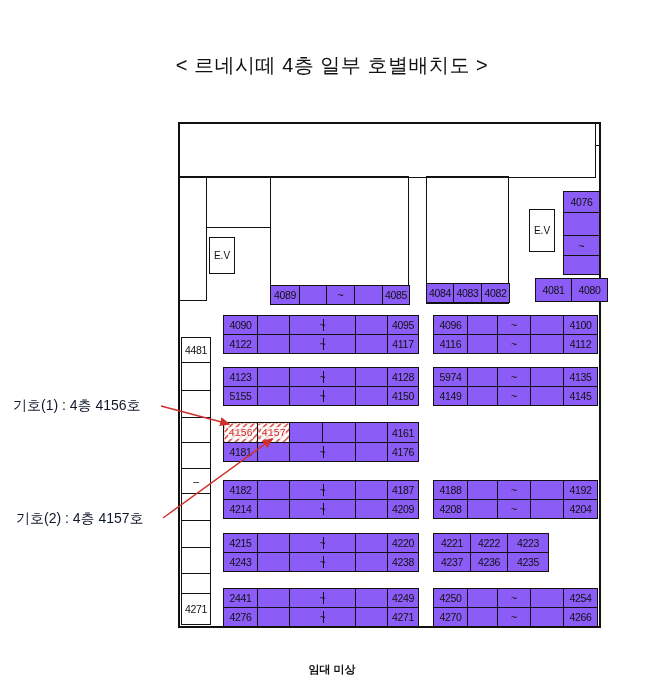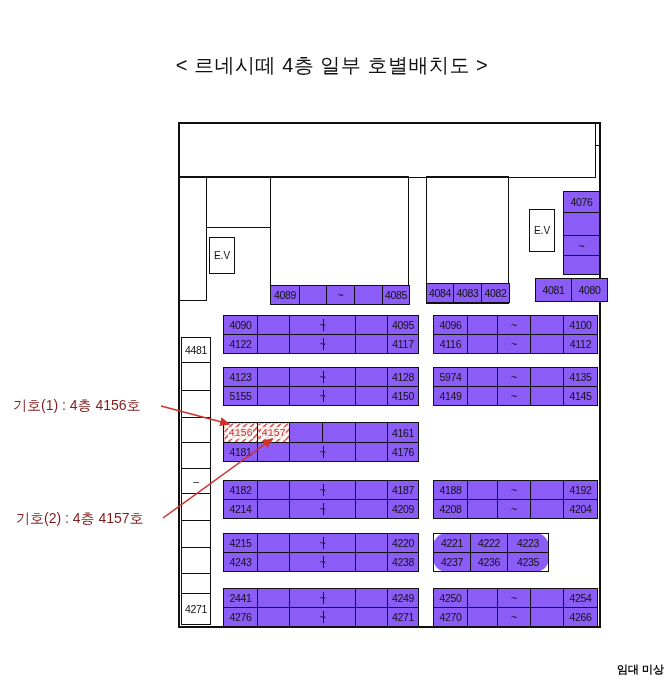--- a/index.html
+++ b/index.html
@@ -19,7 +19,7 @@
   .lcol{position:absolute;left:181px;width:30px;box-sizing:border-box;border:1.5px solid #111;border-top-width:0;
     display:flex;align-items:center;justify-content:center;font-size:10.5px;letter-spacing:-0.3px;background:#fff;}
   .lcol.first{border-top-width:1.5px;}
-  .anno{position:absolute;color:#7f1d1d;font-size:14px;white-space:nowrap;}
+  .anno{position:absolute;color:#0f172a;font-size:14px;white-space:nowrap;}
   svg.overlay{position:absolute;left:0;top:0;pointer-events:none;}
 </style>
 </head>

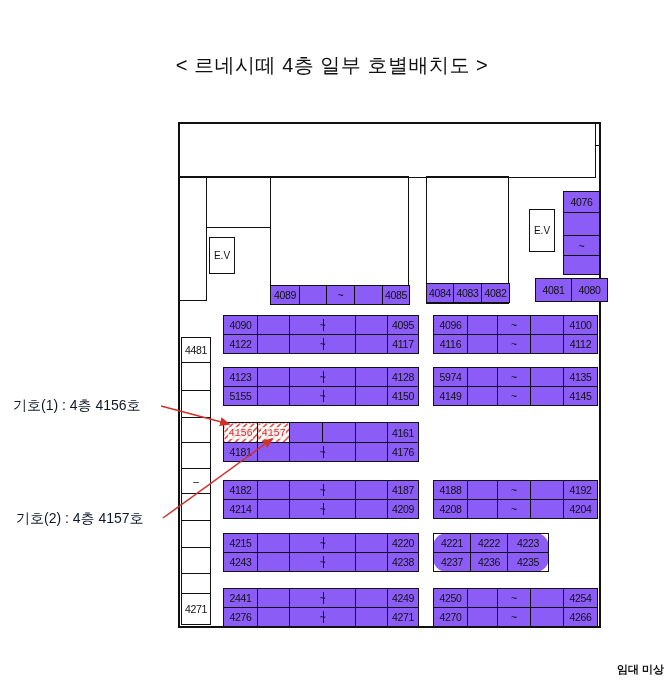--- a/index.html
+++ b/index.html
@@ -381,7 +381,7 @@
   </tbody>
     </table>
 
-  <table class="blk" style="left:433px;top:533px;width:115px;border-radius:14px;">
+  <table class="blk" style="left:433px;top:533px;width:115px;">
     <colgroup>
         <col style="width:37px">
         <col style="width:37px">

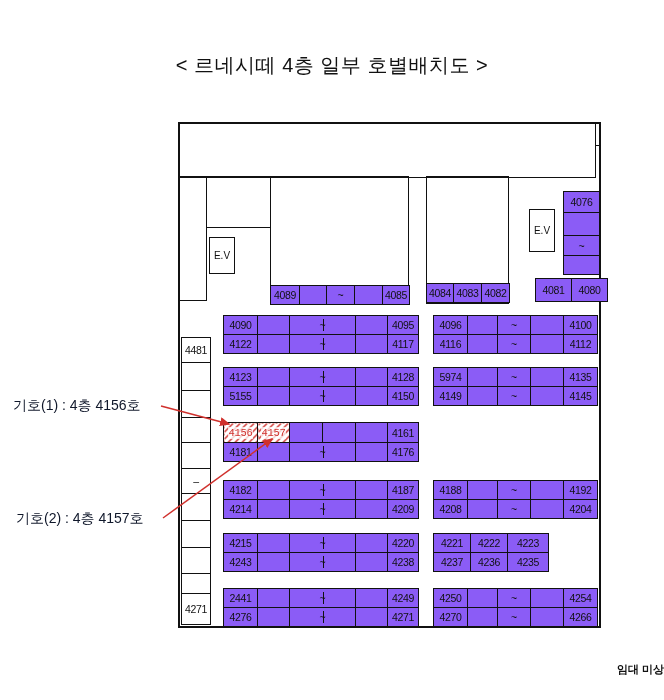--- a/index.html
+++ b/index.html
@@ -6,7 +6,7 @@
   #canvas{position:relative;width:664px;height:700px;background:#fff;overflow:hidden;
     font-family:"Liberation Sans","DejaVu Sans",sans-serif;color:#111;}
   .title{position:absolute;left:0;top:52px;width:664px;text-align:center;font-size:20px;letter-spacing:0.5px;color:#111;}
-  .footer{position:absolute;left:0;top:662px;width:664px;text-align:right;font-size:11px;font-weight:bold;color:#111;}
+  .footer{position:absolute;left:0;top:662px;width:664px;text-align:center;font-size:11px;font-weight:bold;color:#111;}
   .bx{position:absolute;box-sizing:border-box;border:1.5px solid #111;}
   .outer{border-width:2px;}
   .ev{display:flex;align-items:center;justify-content:center;font-size:10px;}

